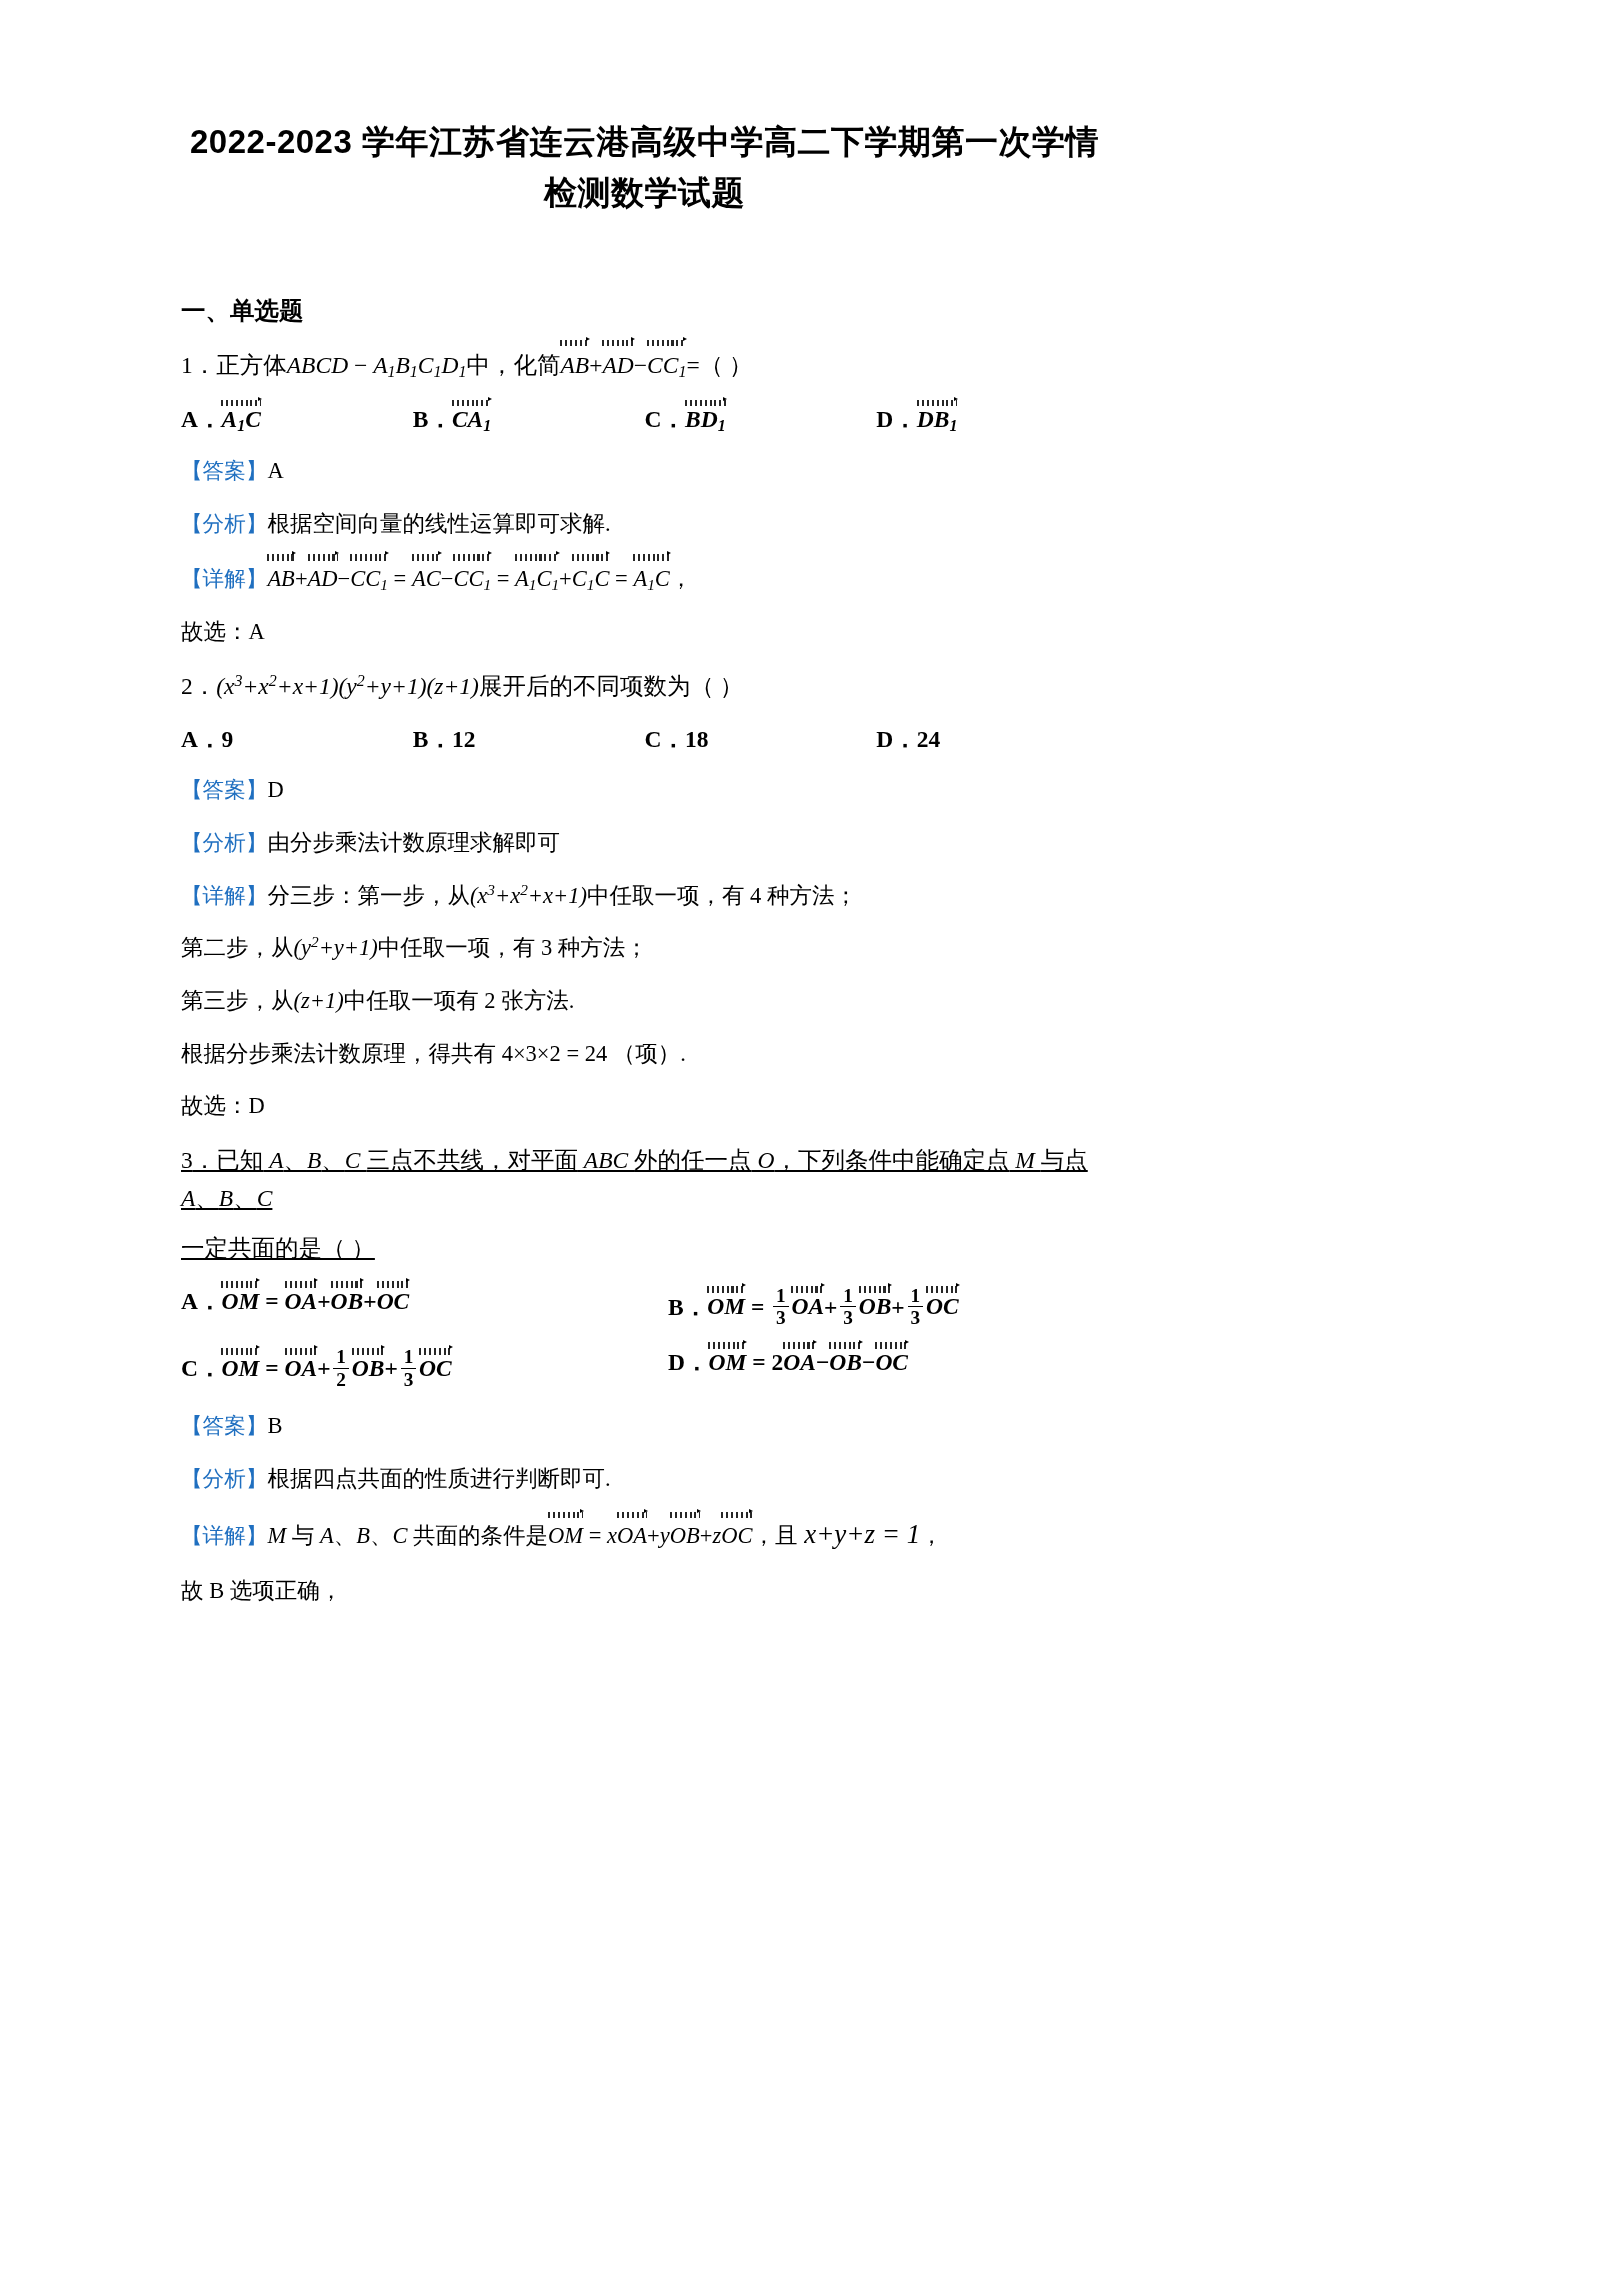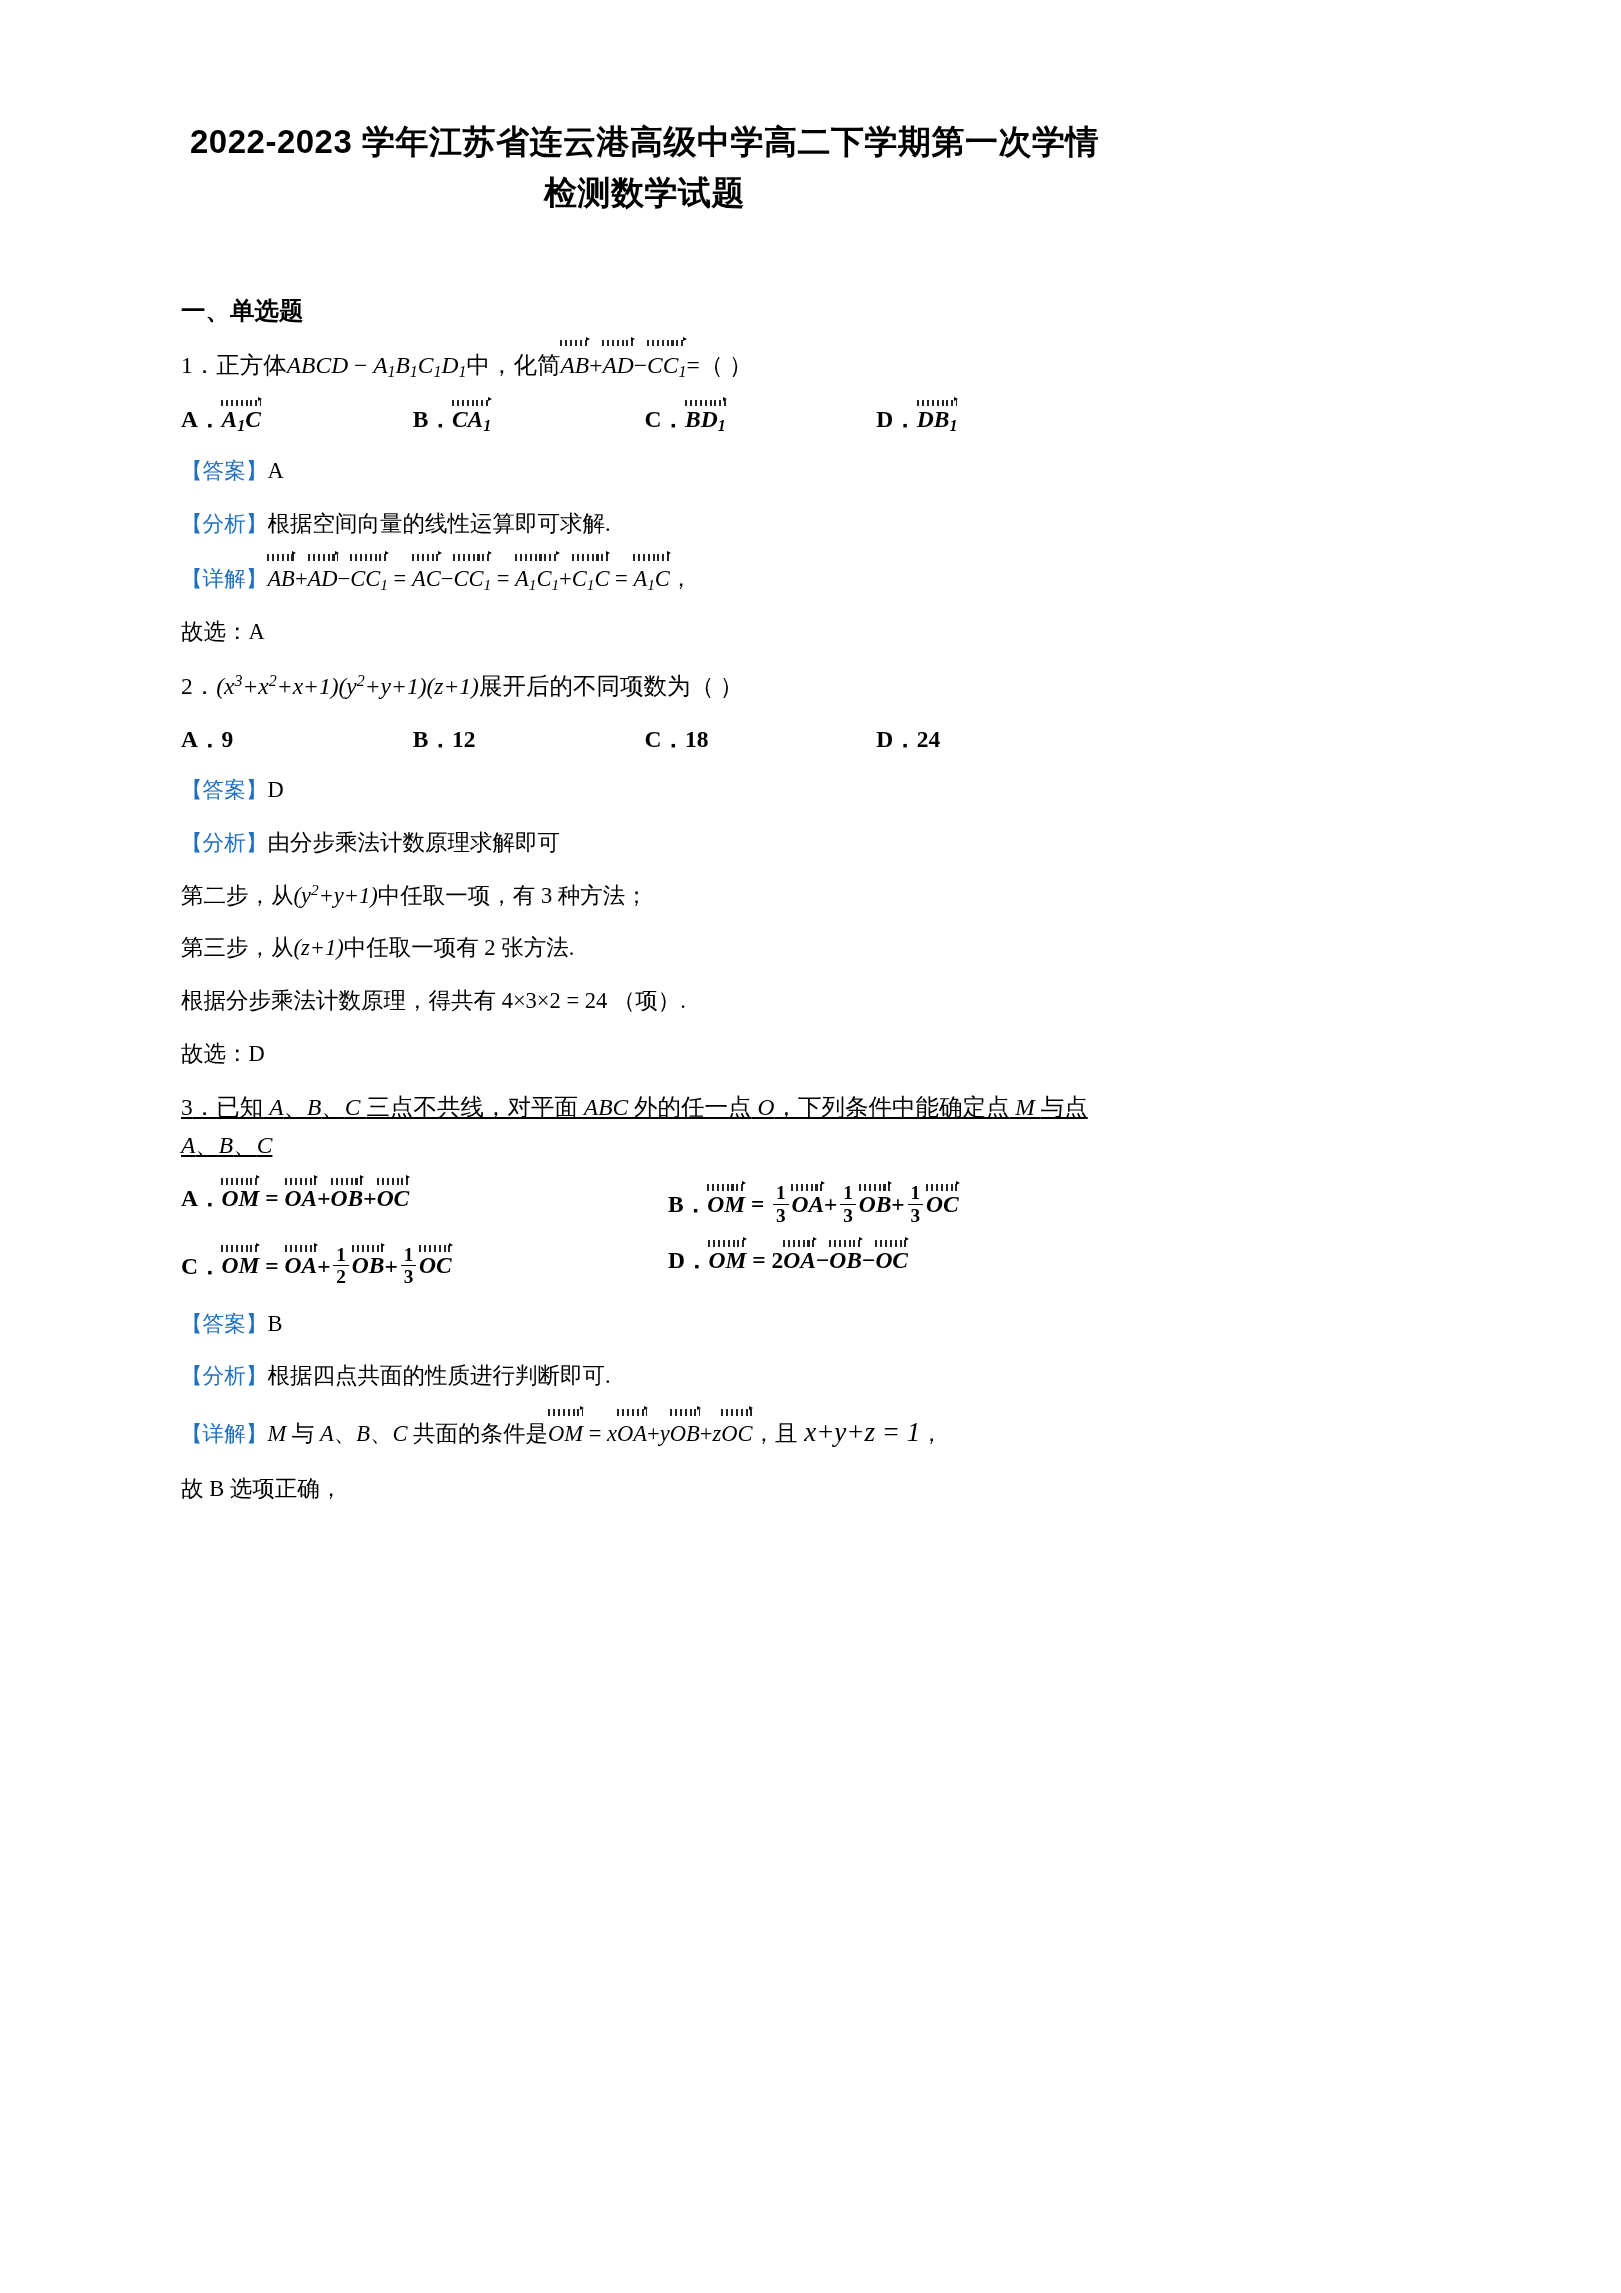--- a/index.html
+++ b/index.html
@@ -172,6 +172,9 @@
     <span class="tag">【分析】</span><span>由分步乘法计数原理求解即可</span>
   </div>
 
+  <div class="ans-line">
+    <span class="tag">【详解】</span>分三步：第一步，从<span class="m">(x<sup>3</sup>+x<sup>2</sup>+x+1)</span>中任取一项，有 4 种方法；
+  </div>
 
   <div class="ans-line">
     第二步，从<span class="m">(y<sup>2</sup>+y+1)</span>中任取一项，有 3 种方法；

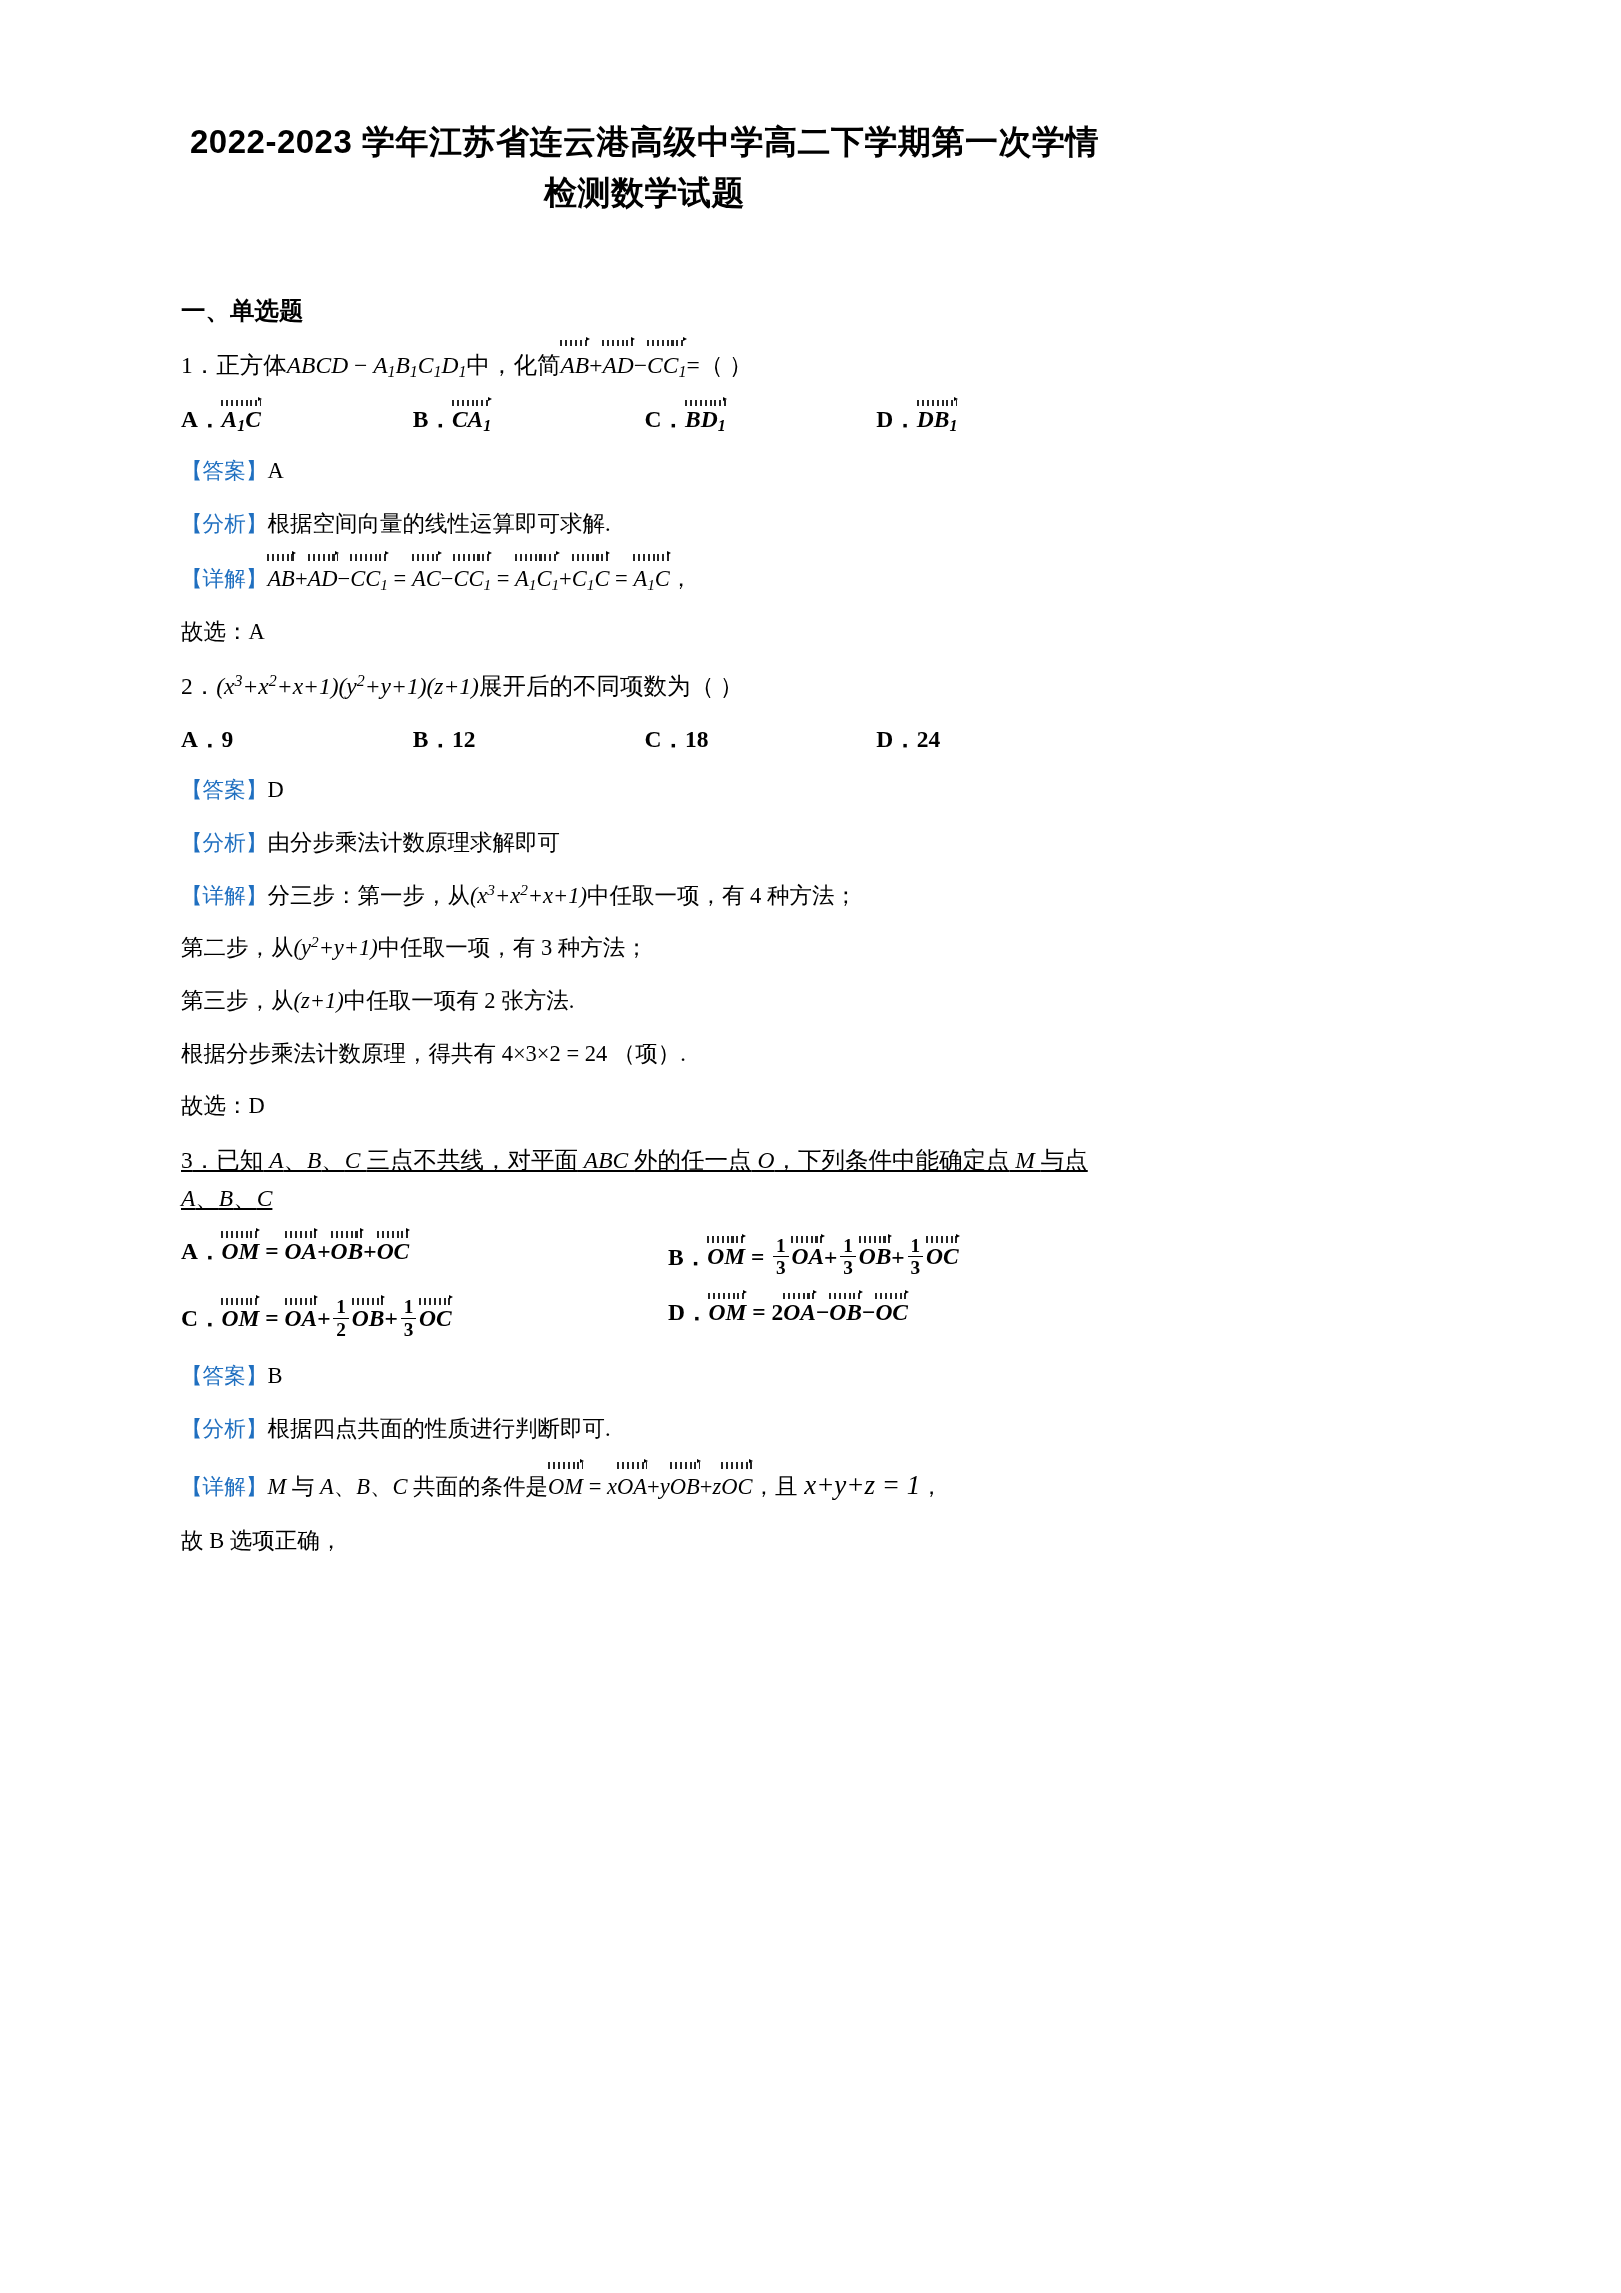--- a/index.html
+++ b/index.html
@@ -195,6 +195,7 @@
   <div class="q-line tight">
     <span>3</span>．已知<span class="m"> A</span>、<span class="m">B</span>、<span class="m">C </span>三点不共线，对平面<span class="m"> ABC </span>外的任一点<span class="m"> O</span>，下列条件中能确定点<span class="m"> M </span>与点<span class="m"> A</span>、<span class="m">B</span>、<span class="m">C</span>
   </div>
+  <div class="q-line tight">一定共面的是（    ）</div>
 
   <div class="options two">
     <div><span>A．</span><span class="vec m">OM</span> = <span class="vec m">OA</span>+<span class="vec m">OB</span>+<span class="vec m">OC</span></div>

